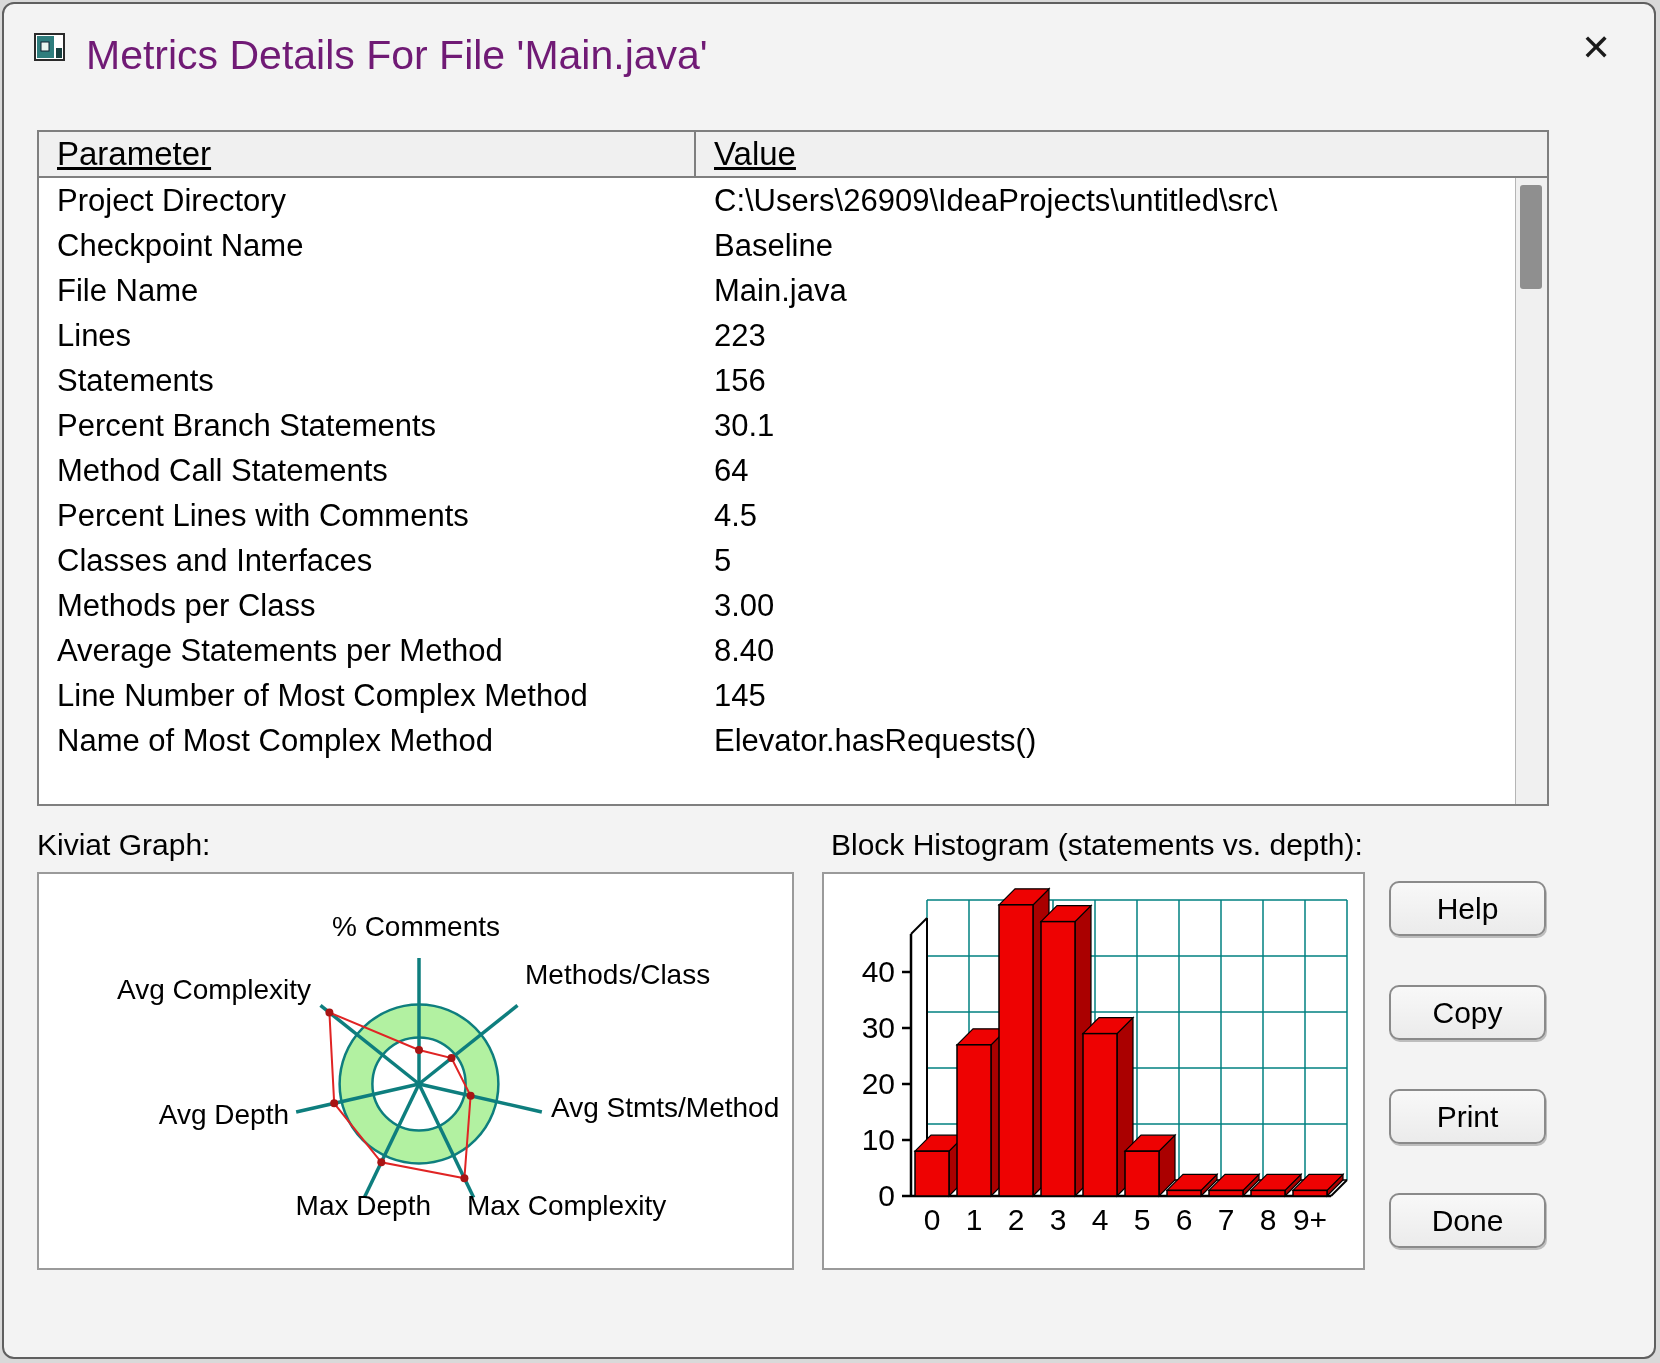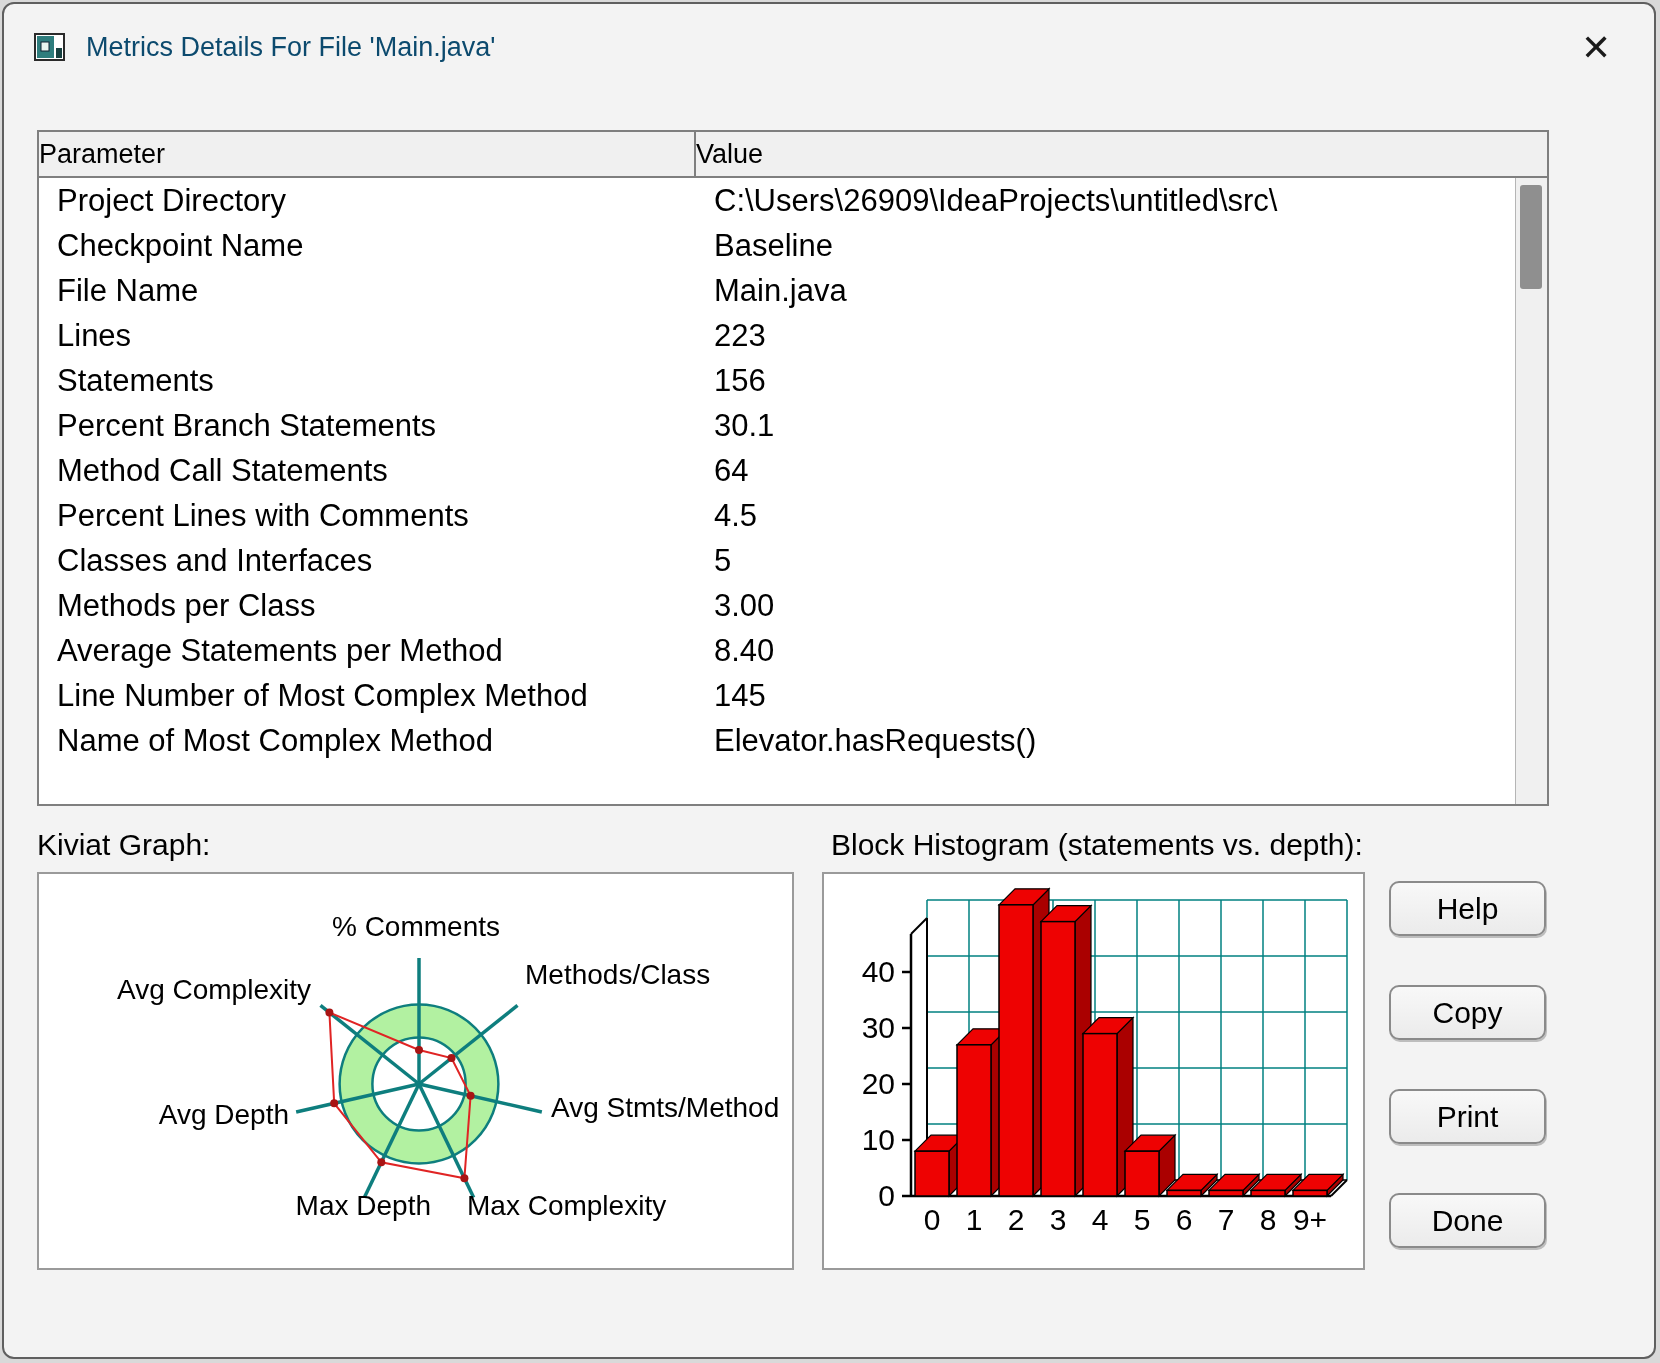--- a/index.html
+++ b/index.html
@@ -24,7 +24,7 @@
   .app-icon { position: absolute; left: 30px; top: 26px; width: 34px; height: 34px; }
   .window-title {
     position: absolute; left: 82px; top: 28px;
-    font-size: 27px; color: #0c4a6e; white-space: nowrap;
+    font-size: 41px; color: #701a75; white-space: nowrap;
   }
   .close-btn {
     position: absolute; right: 30px; top: 18px;

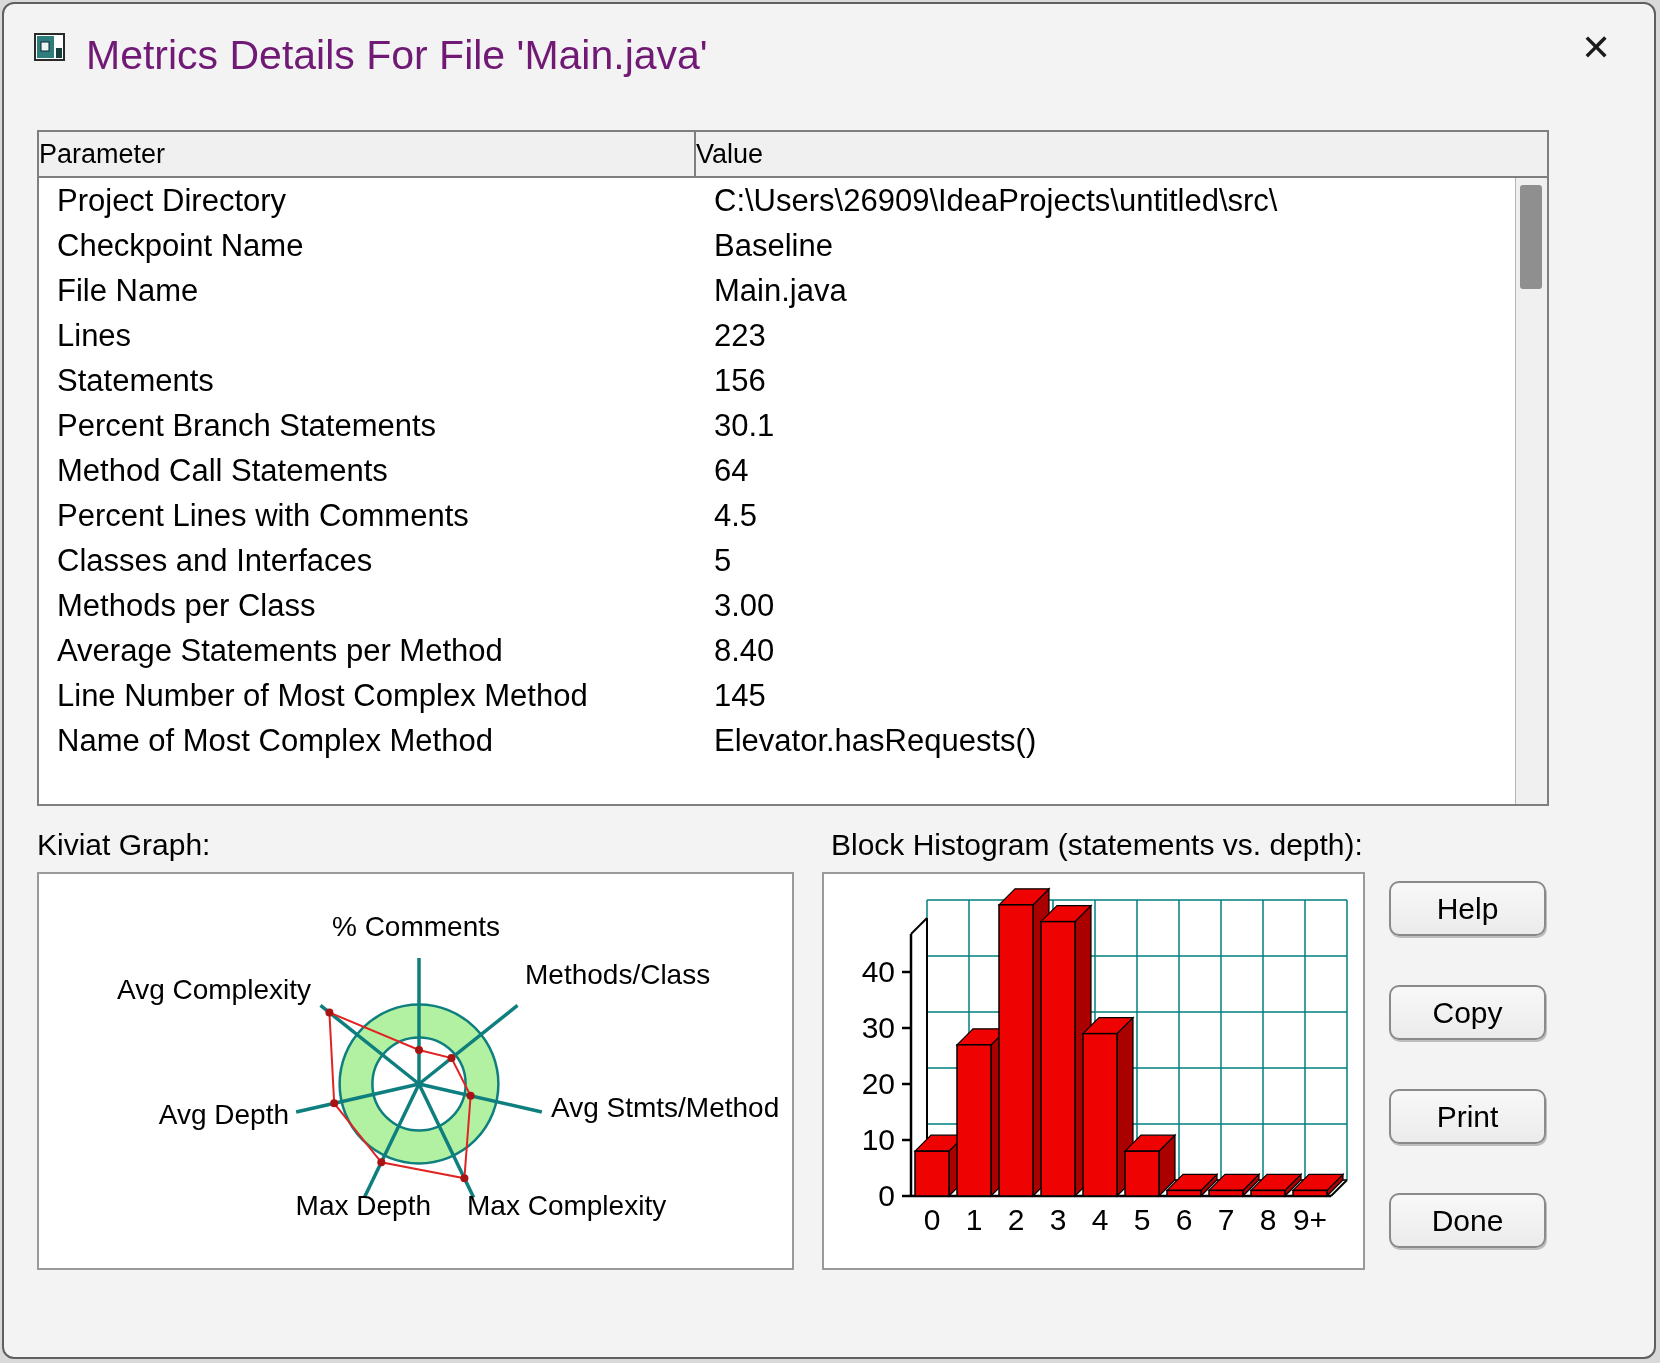--- a/index.html
+++ b/index.html
@@ -47,9 +47,9 @@
     box-sizing: border-box;
   }
   .hcell {
-    font-size: 27px; line-height: 44px;
-    padding-left: 0; box-sizing: border-box;
-    white-space: nowrap; overflow: hidden;
+    font-size: 33px; line-height: 44px;
+    padding-left: 18px; box-sizing: border-box;
+    white-space: nowrap; overflow: hidden; text-decoration: underline;
   }
   .hcell.param { width: 657px; border-right: 2px solid #7f7f7f; }
   .hcell.val   { flex: 1; }

